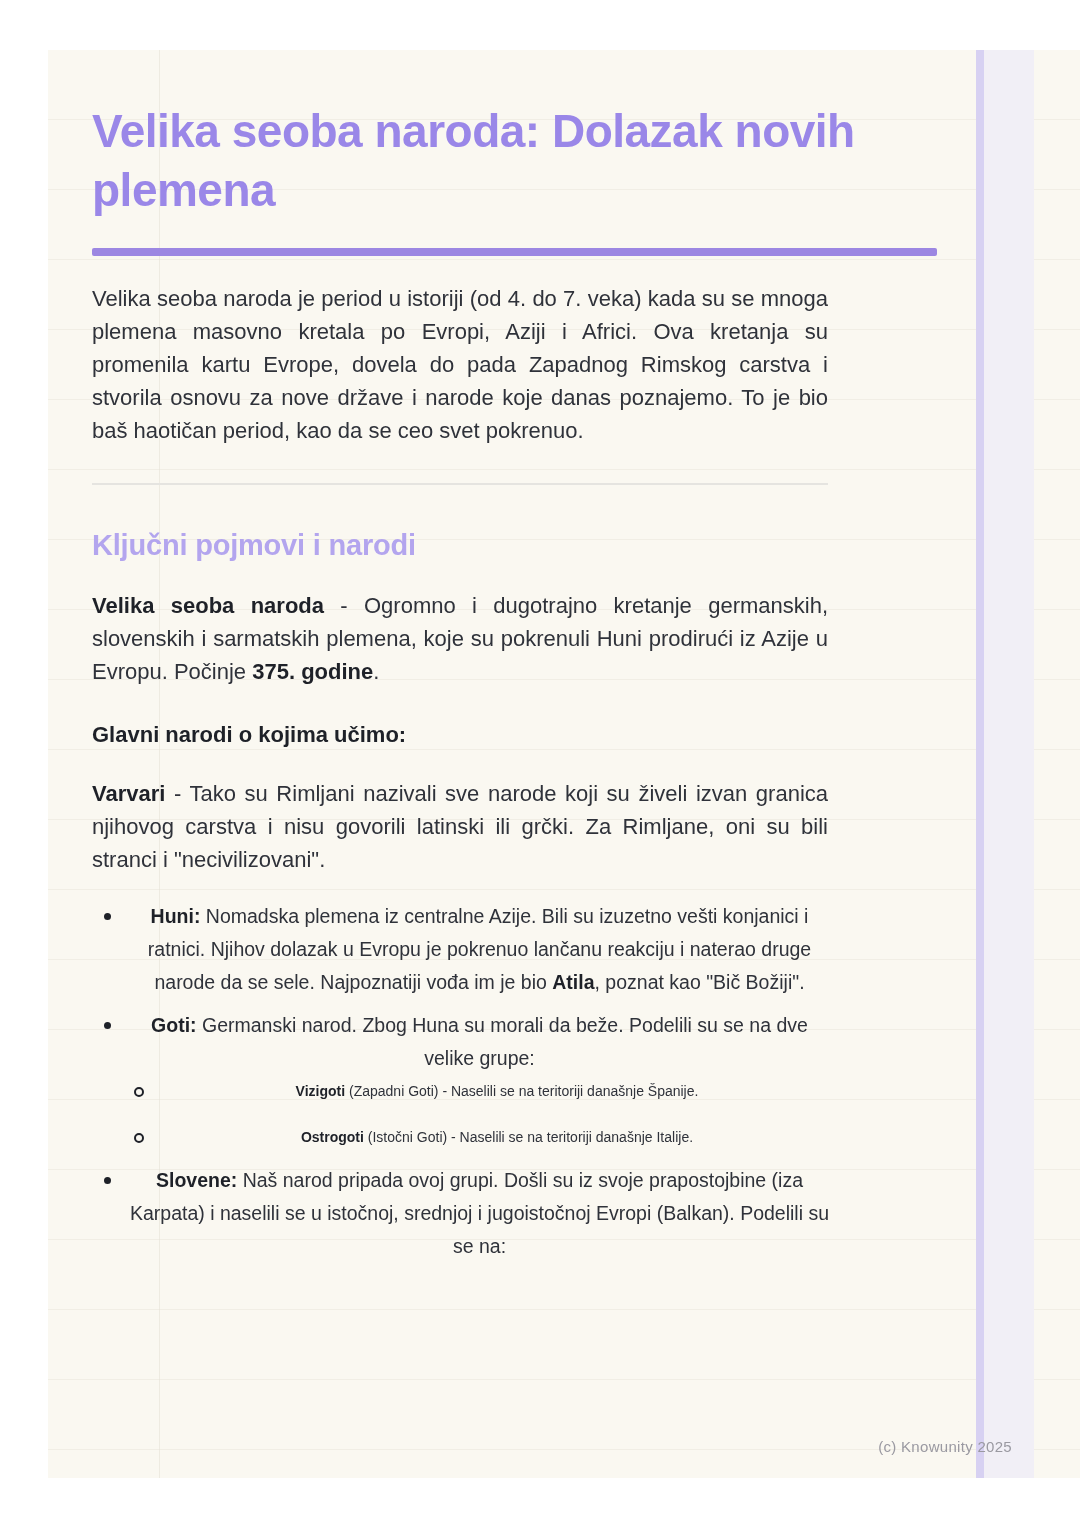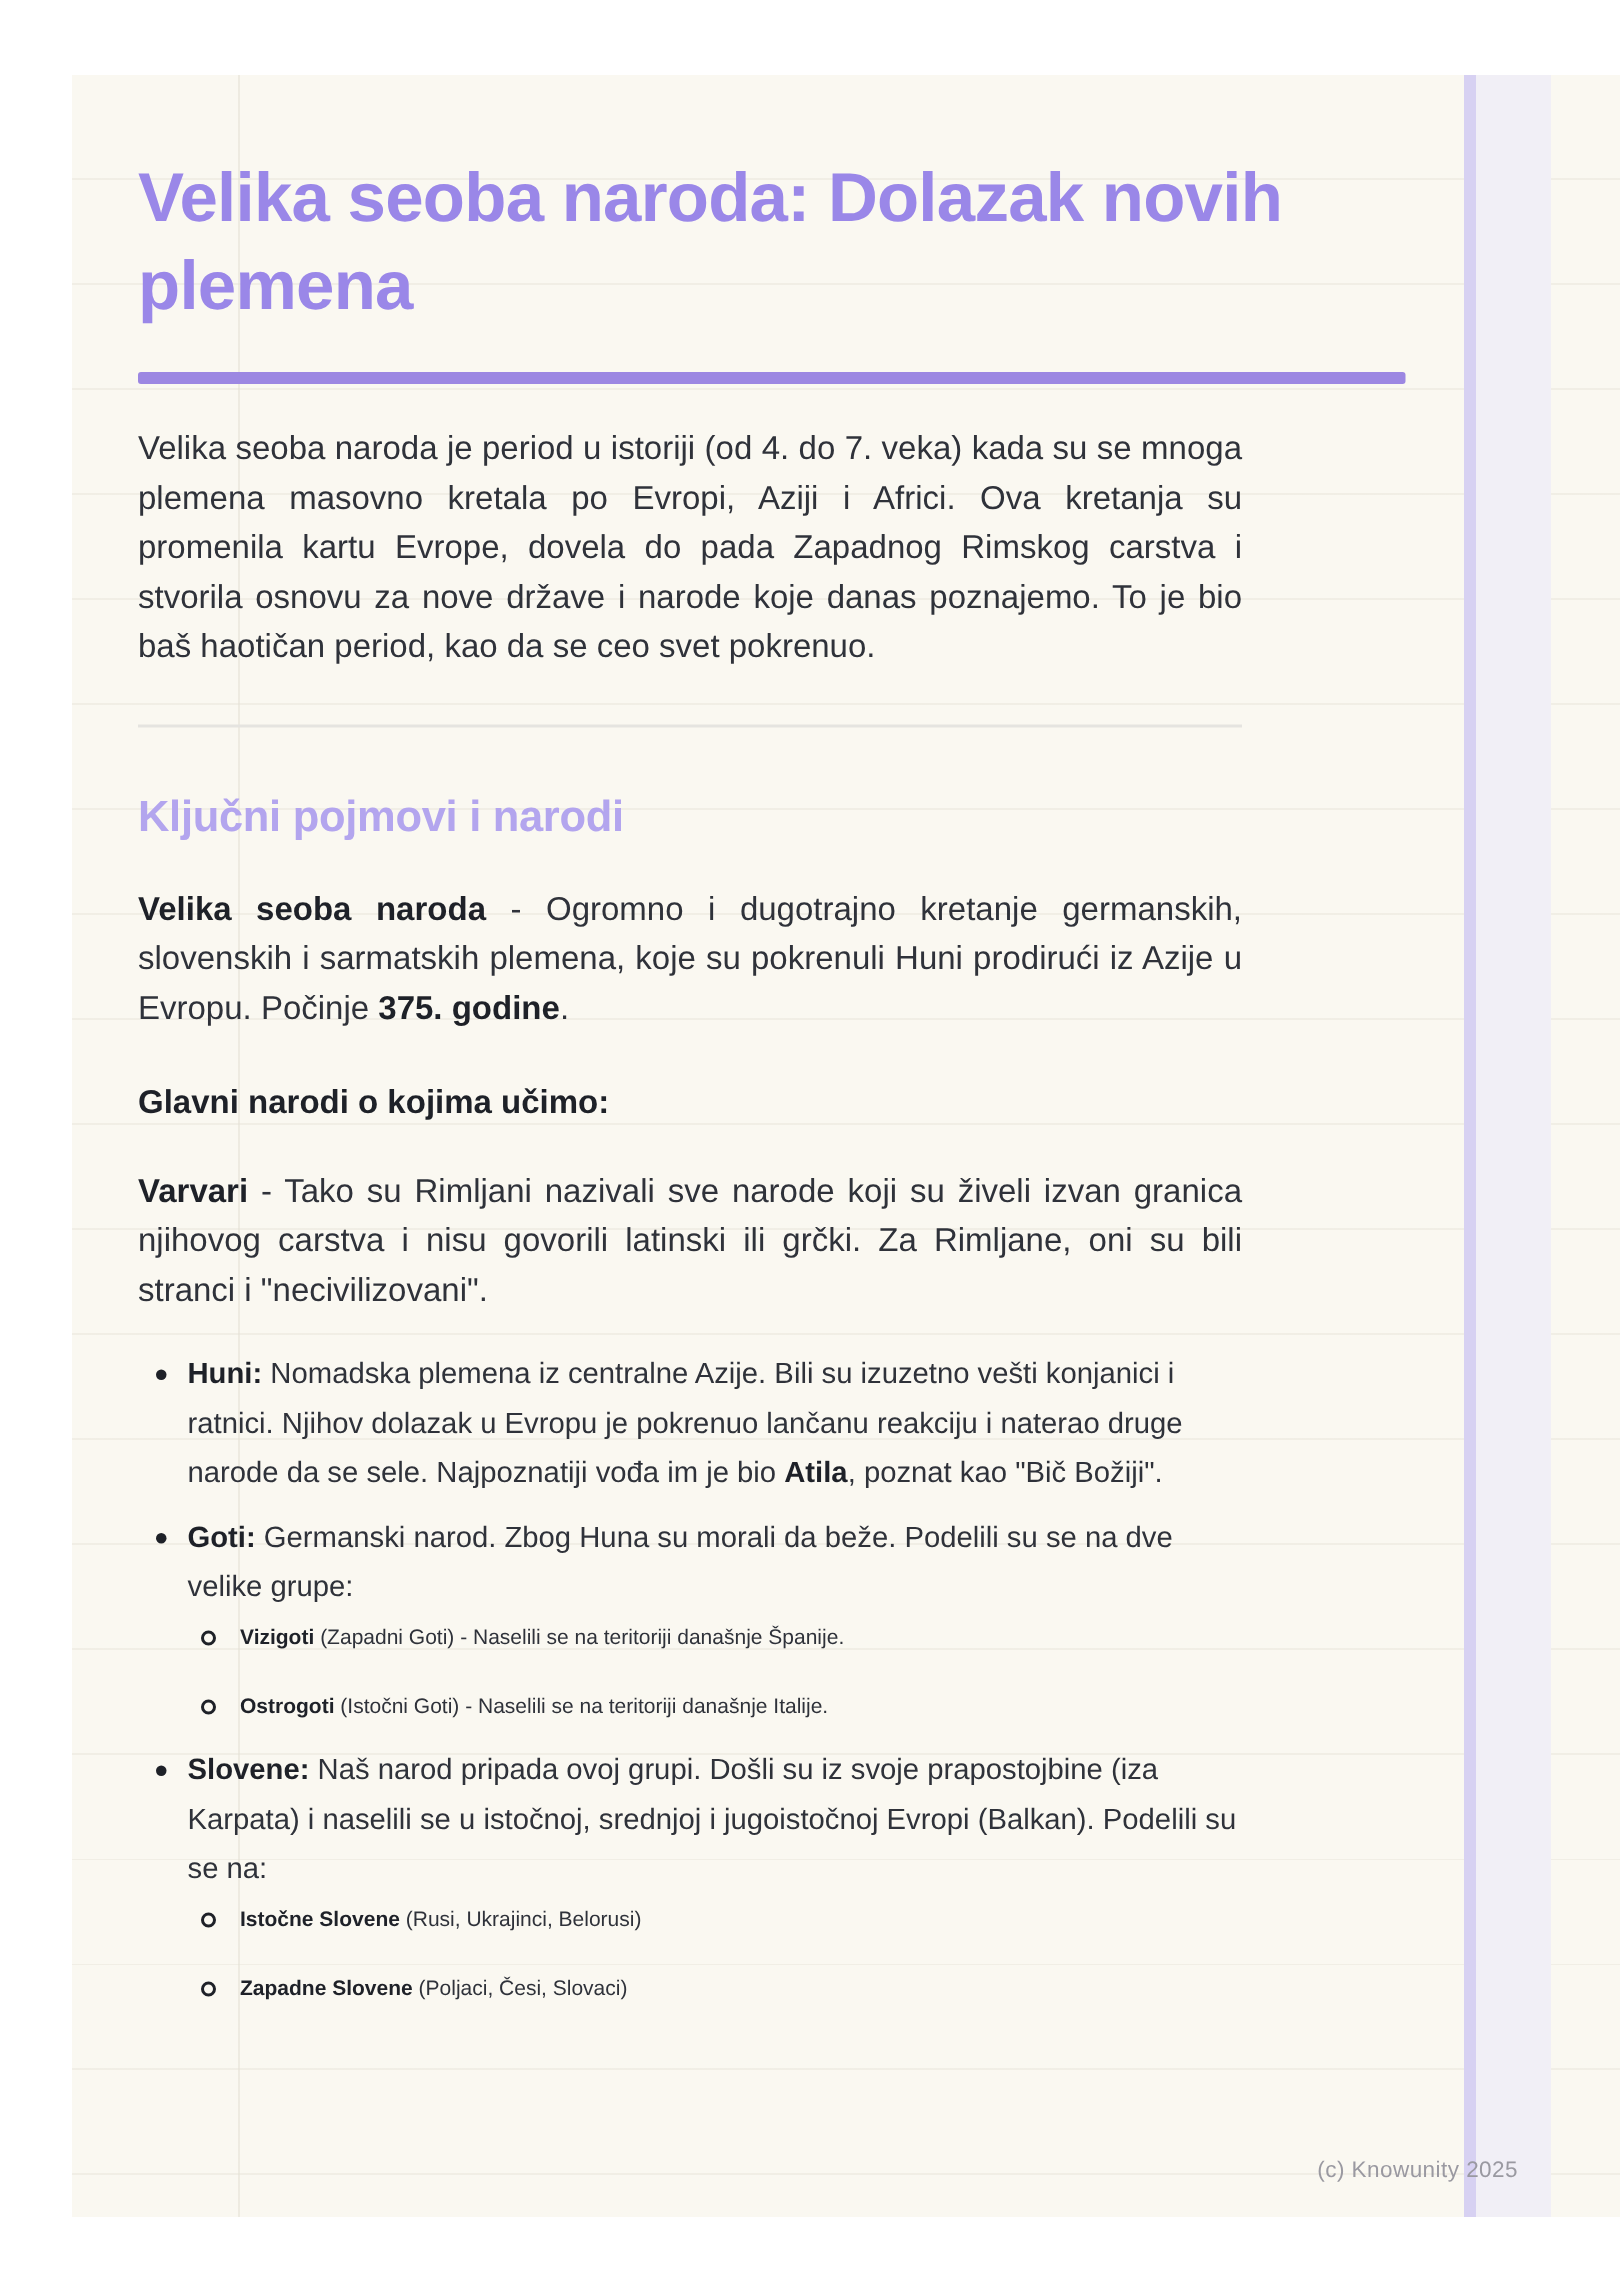--- a/index.html
+++ b/index.html
@@ -59,7 +59,7 @@
     border:none; border-top:2px solid var(--divider);
   }
   p.glavni { margin-top:30px; }
-  ul.l1 { list-style:none; margin-top:24px; width:742px; }
+  ul.l1 { list-style:none; margin-top:24px; width:742px;text-align:center; }
   ul.l1 > li { position:relative; padding-left:33px; font-size:19.5px; line-height:33px; }
   ul.l1 > li + li { margin-top:10px; }
   .m1 {

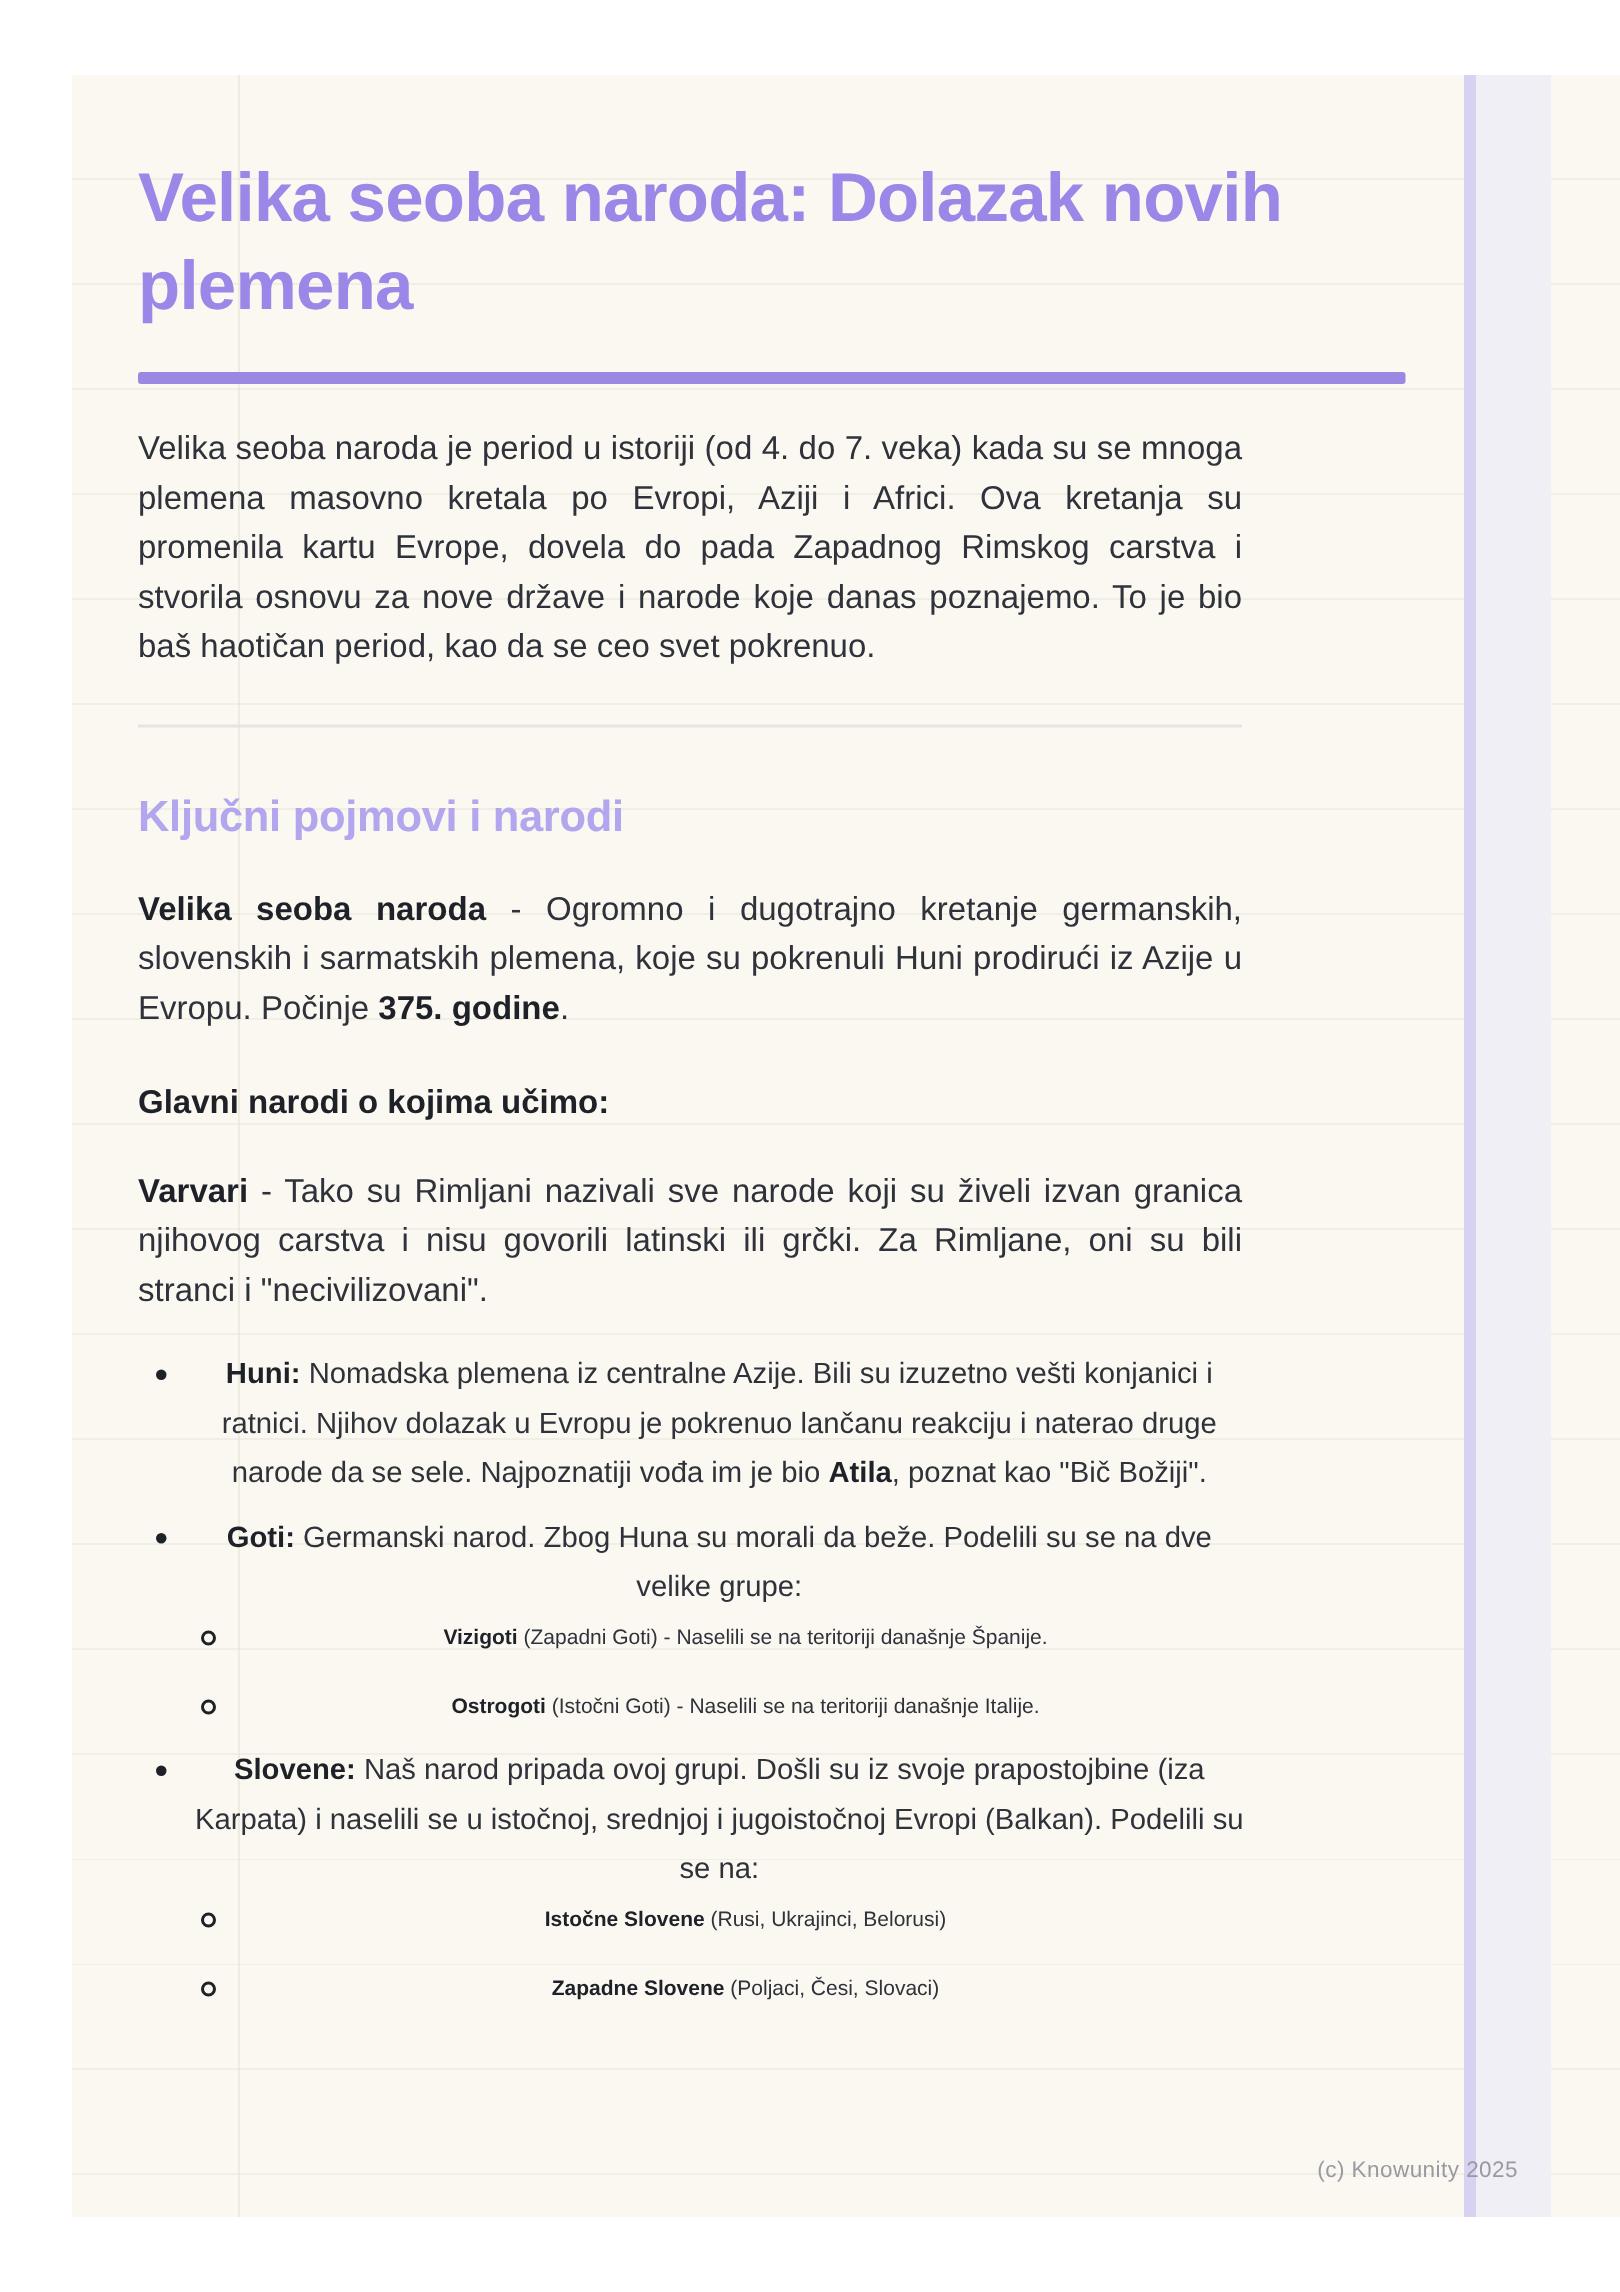--- a/index.html
+++ b/index.html
@@ -120,16 +120,6 @@
       <li>
         <span class="m1"></span>
         <div><span class="b">Slovene:</span><span> Naš narod pripada ovoj grupi. Došli su iz svoje prapostojbine (iza Karpata) i naselili se u istočnoj, srednjoj i jugoistočnoj Evropi (Balkan). Podelili su se na:</span></div>
-        <ul class="l2">
-          <li>
-            <span class="m2"></span>
-            <div><span class="b">Istočne Slovene</span><span> (Rusi, Ukrajinci, Belorusi)</span></div>
-          </li>
-          <li>
-            <span class="m2"></span>
-            <div><span class="b">Zapadne Slovene</span><span> (Poljaci, Česi, Slovaci)</span></div>
-          </li>
-        </ul>
       </li>
     </ul>
 

